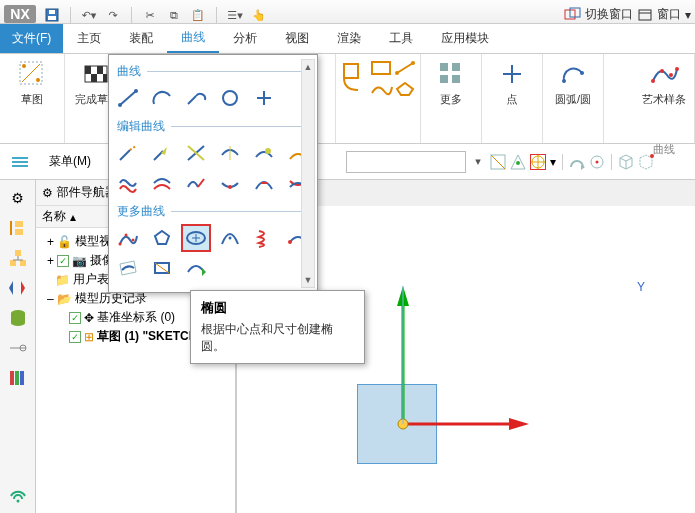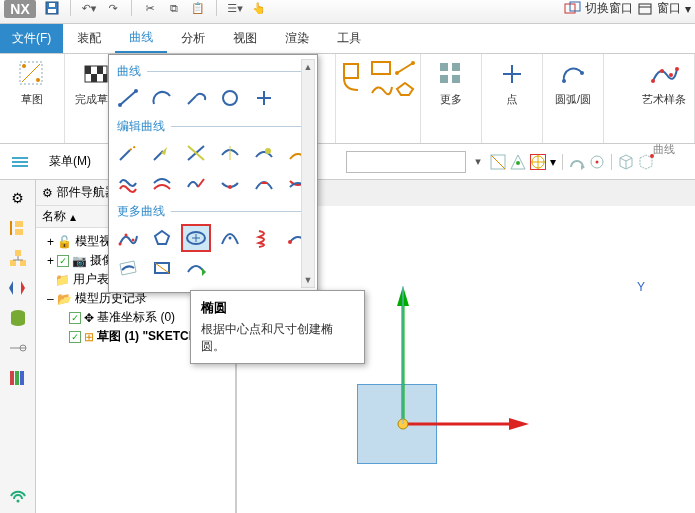--- a/index.html
+++ b/index.html
@@ -6,7 +6,7 @@
   body { width: 695px; height: 513px; background: #f0f0f0; overflow: hidden; position: relative; }
 
   
-  .title-bar { height: 24px; background: linear-gradient(#fdfdfd,#f0f0f0); display: flex; align-items: flex-start; padding: 0 4px; gap: 8px; border-bottom: 1px solid #ccc; }
+  .title-bar { height: 24px; background: linear-gradient(#fdfdfd,#f0f0f0); display: flex; align-items: flex-end; padding: 0 4px; gap: 8px; border-bottom: 1px solid #ccc; }
   .nx-logo { width: 32px; height: 18px; background: #919191; color: #fff; font-weight: bold; font-size: 14px; display:flex;align-items:center;justify-content:center; border-radius:2px;}
   .t-icon { width: 16px; height: 16px; display:inline-flex;align-items:center;justify-content:center;font-size:11px;color:#555; }
   .sep-v { width:1px;height:16px;background:#ccc;margin:0 2px; }

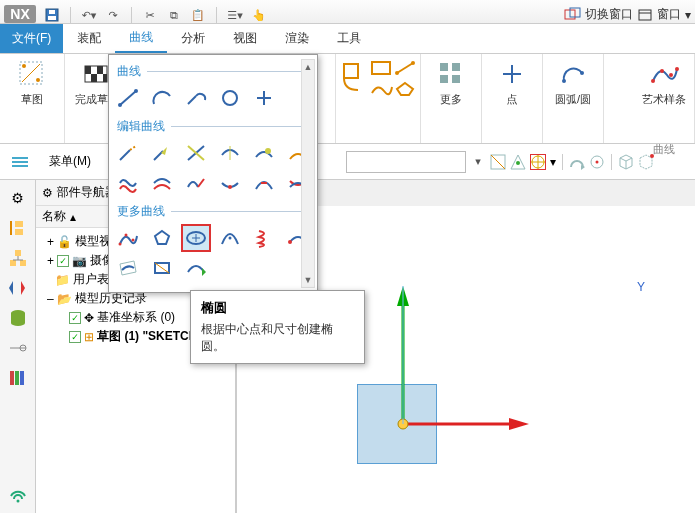--- a/index.html
+++ b/index.html
@@ -121,6 +121,7 @@
 
 <div class="menu-bar">
   <div class="menu-file">文件(F)</div>
+  <div class="menu-item">主页</div>
   <div class="menu-item">装配</div>
   <div class="menu-item active">曲线</div>
   <div class="menu-item">分析</div>

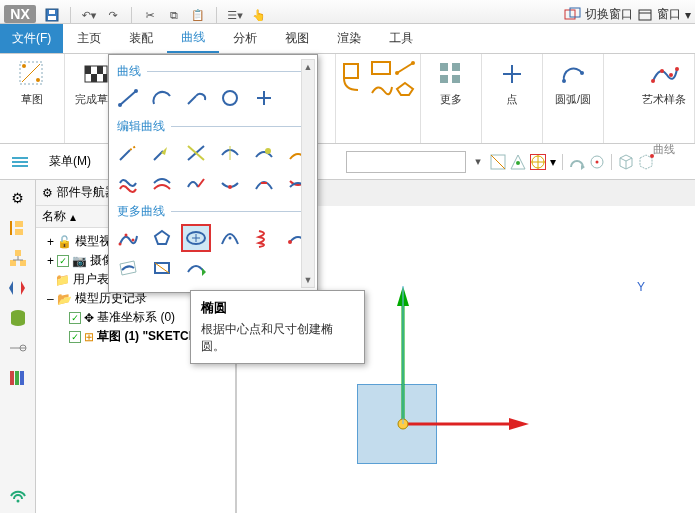--- a/index.html
+++ b/index.html
@@ -128,6 +128,7 @@
   <div class="menu-item">视图</div>
   <div class="menu-item">渲染</div>
   <div class="menu-item">工具</div>
+  <div class="menu-item">应用模块</div>
 </div>
 
 <div class="ribbon">

